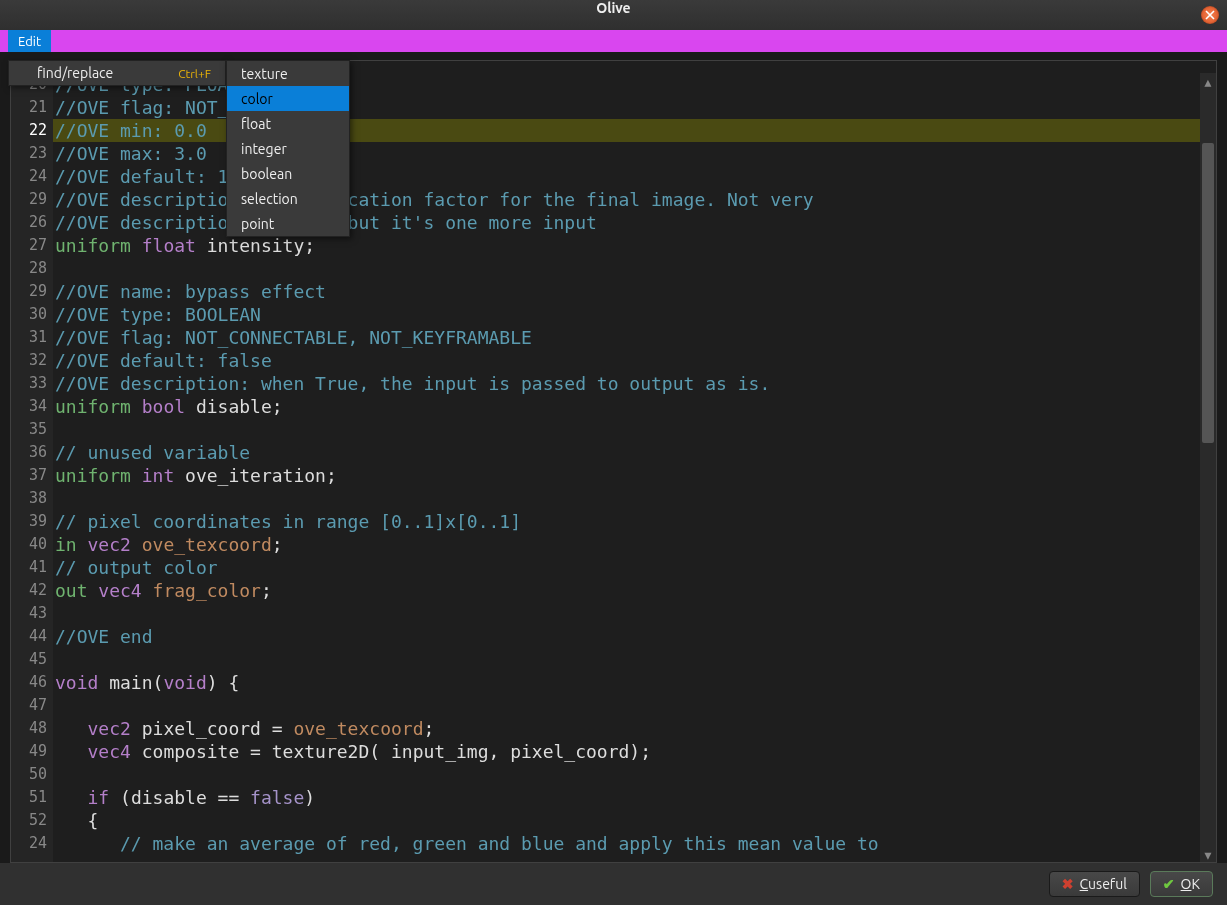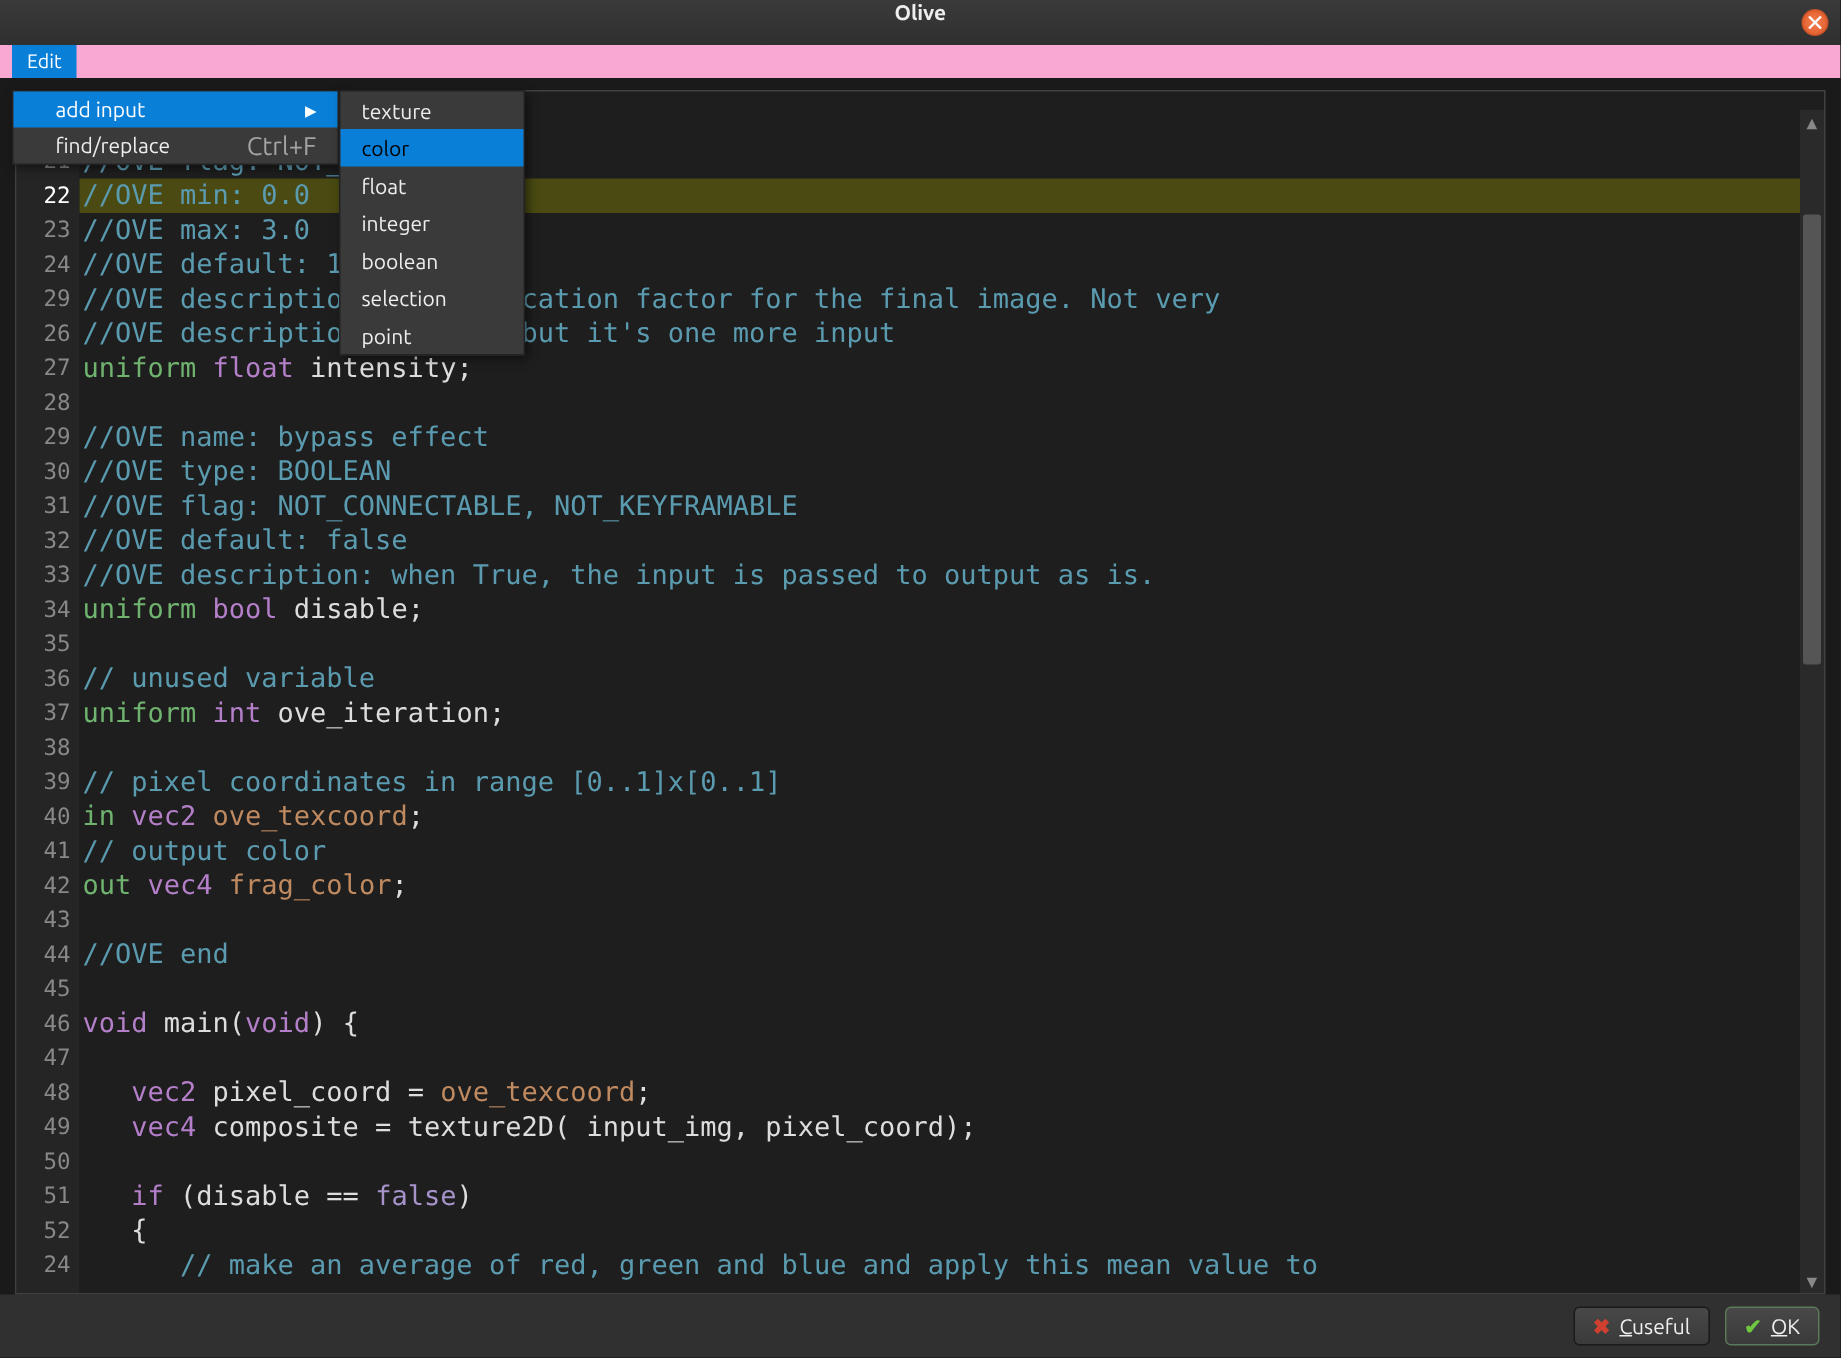--- a/index.html
+++ b/index.html
@@ -7,7 +7,7 @@
 .titlebar { height:30px; background:linear-gradient(#3a3a3a,#2f2f2f); display:flex; align-items:flex-start; justify-content:center; position:relative; }
 .titlebar-title { color:#eee; font-weight:bold; font-size:14px; }
 .close-btn { position:absolute; right:8px; top:6px; width:18px; height:18px; border-radius:50%; background:radial-gradient(#f08050,#e05020); display:flex; align-items:center; justify-content:center; color:#fff; font-size:10px; cursor:pointer; box-shadow:inset 0 0 2px rgba(0,0,0,0.4); }
-.menubar { height:22px; background:#f9a8d4; display:flex; align-items:stretch; padding-left:8px; }
+.menubar { height:22px; background:#d946ef; display:flex; align-items:stretch; padding-left:8px; }
 .menubar-item { padding:2px 10px; color:#ddd; cursor:pointer; display:flex; align-items:center; }
 .menubar-item.active { background:#0a7fd8; color:#fff; }
 .dropdown { position:absolute; top:60px; left:8px; width:218px; background:#3a3a3a; border:1px solid #222; box-shadow:2px 2px 6px rgba(0,0,0,0.5); z-index:10; }

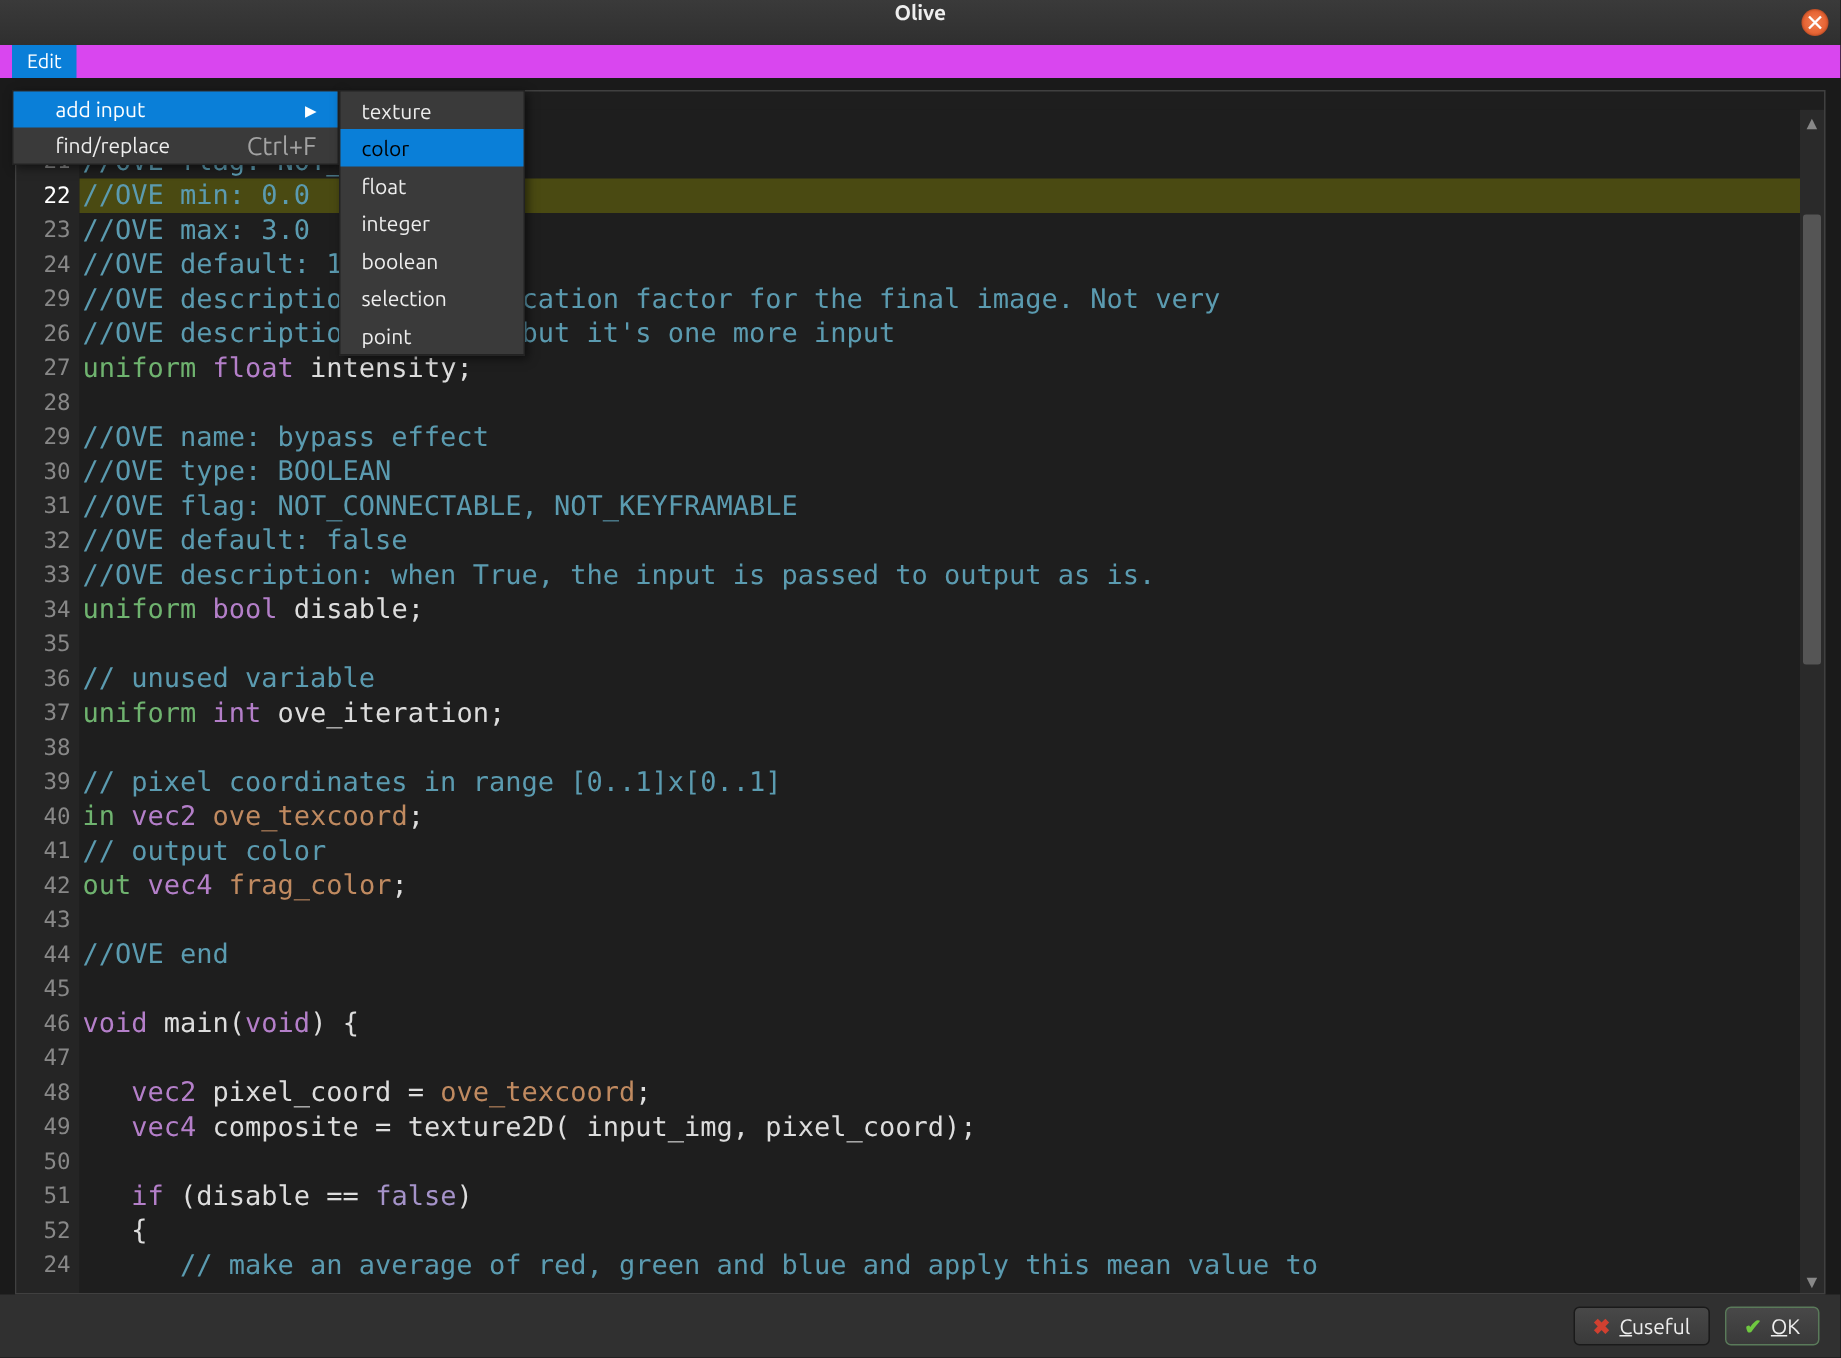--- a/index.html
+++ b/index.html
@@ -106,10 +106,6 @@
 </div>
 
 <div class="dropdown">
-  <div class="dropdown-item highlight">
-    <span>add input</span>
-    <span class="arrow">▶</span>
-  </div>
   <div class="dropdown-item">
     <span>find/replace</span>
     <span class="shortcut">Ctrl+F</span>

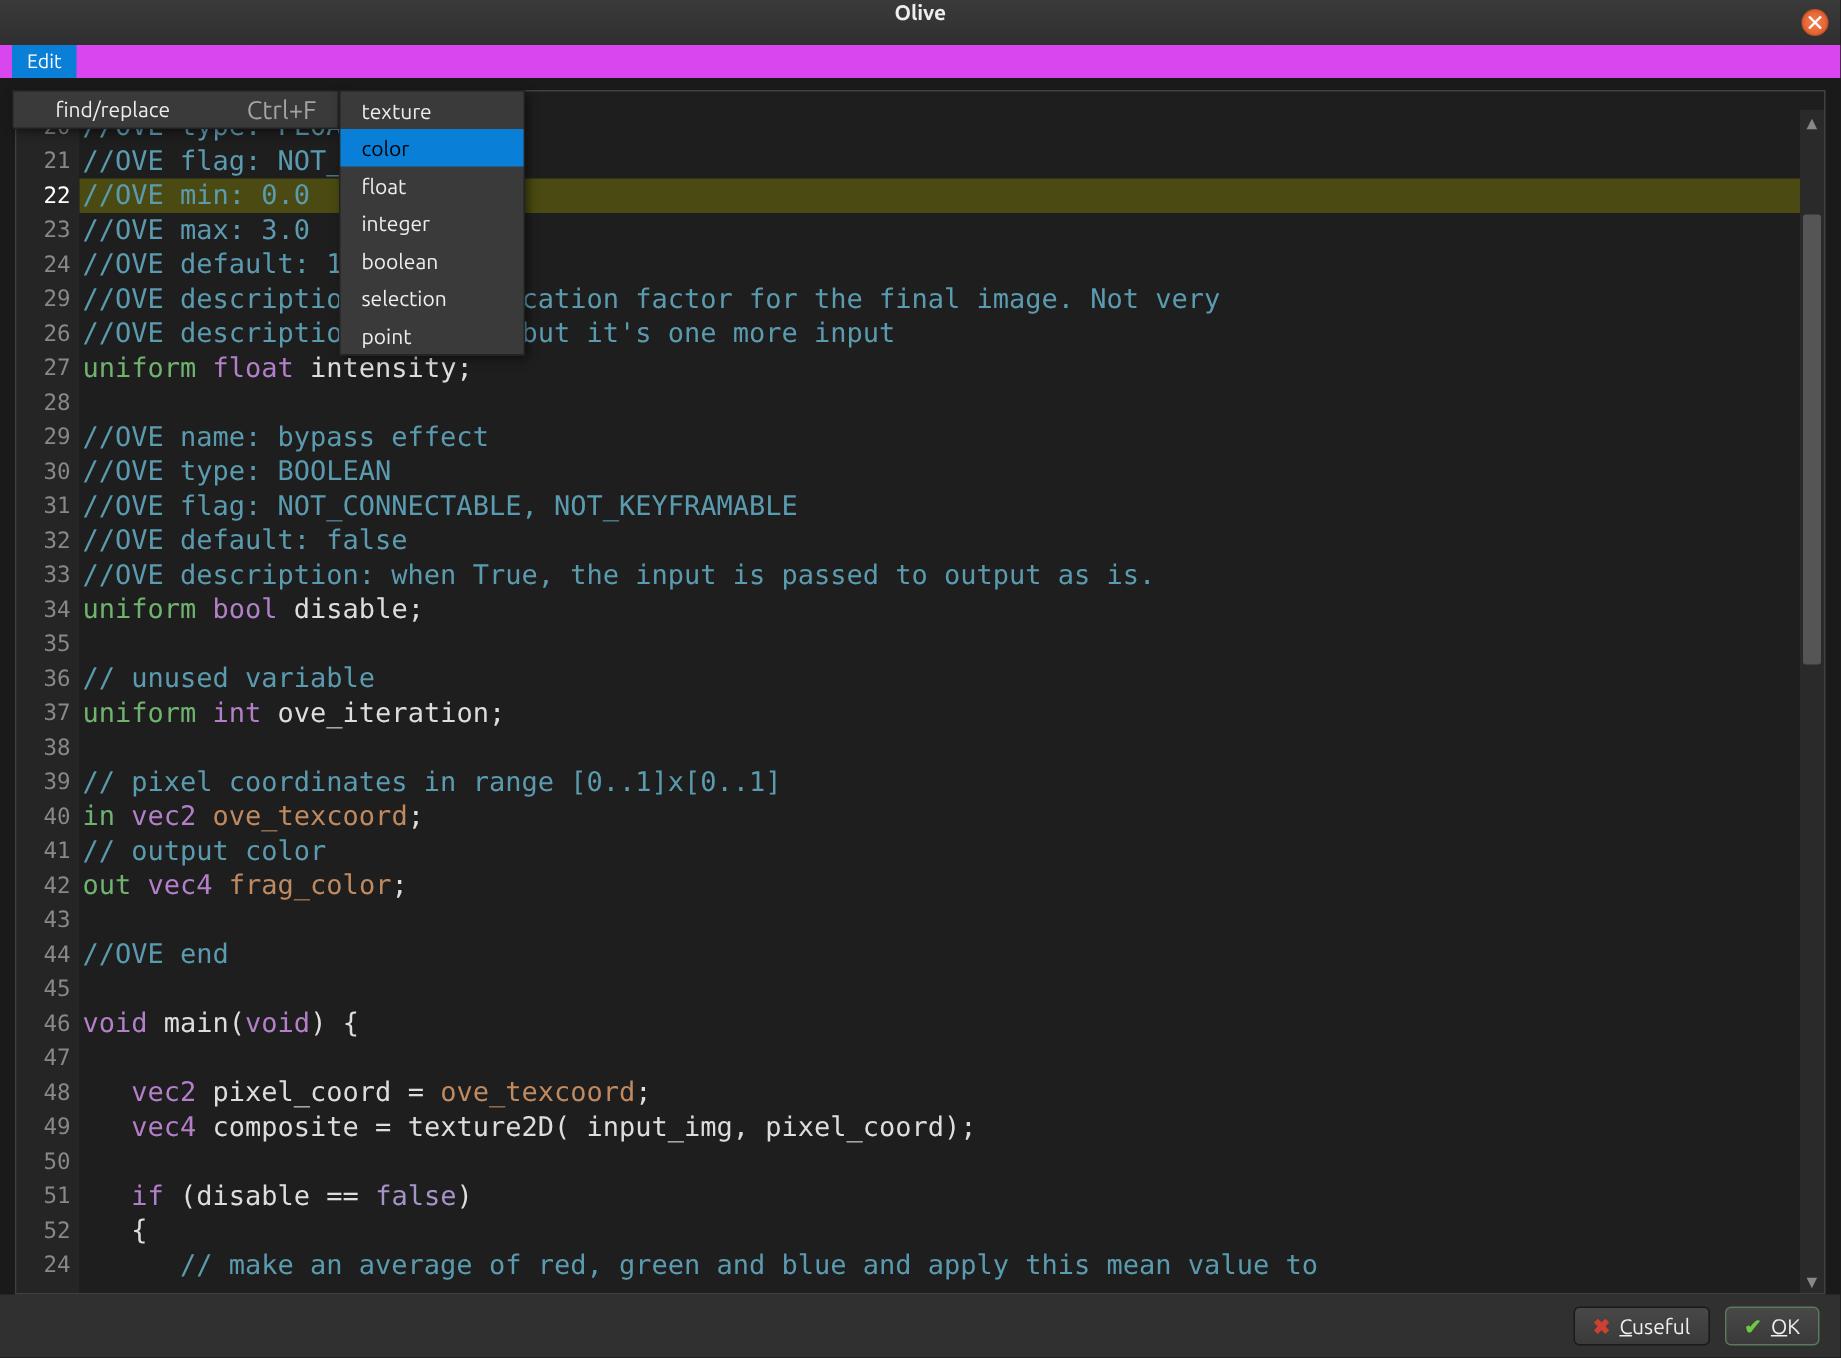--- a/index.html
+++ b/index.html
@@ -13,7 +13,7 @@
 .dropdown { position:absolute; top:60px; left:8px; width:218px; background:#3a3a3a; border:1px solid #222; box-shadow:2px 2px 6px rgba(0,0,0,0.5); z-index:10; }
 .dropdown-item { height:24px; display:flex; align-items:center; padding:0 14px 0 28px; color:#eee; cursor:pointer; font-size:14px; }
 .dropdown-item.highlight { background:#0a7fd8; color:#fff; }
-.dropdown-item .shortcut { margin-left:auto; color:#a3a3a3; font-size:17px; }
+.dropdown-item .shortcut { margin-left:auto; color:#eab308; font-size:12px; }
 .dropdown-item .arrow { margin-left:auto; font-size:10px; }
 .submenu { position:absolute; top:60px; left:226px; width:124px; background:#3a3a3a; border:1px solid #222; box-shadow:2px 2px 6px rgba(0,0,0,0.5); z-index:11; }
 .submenu-item { height:25px; display:flex; align-items:center; padding:0 14px; color:#eee; cursor:pointer; font-size:14px; }

